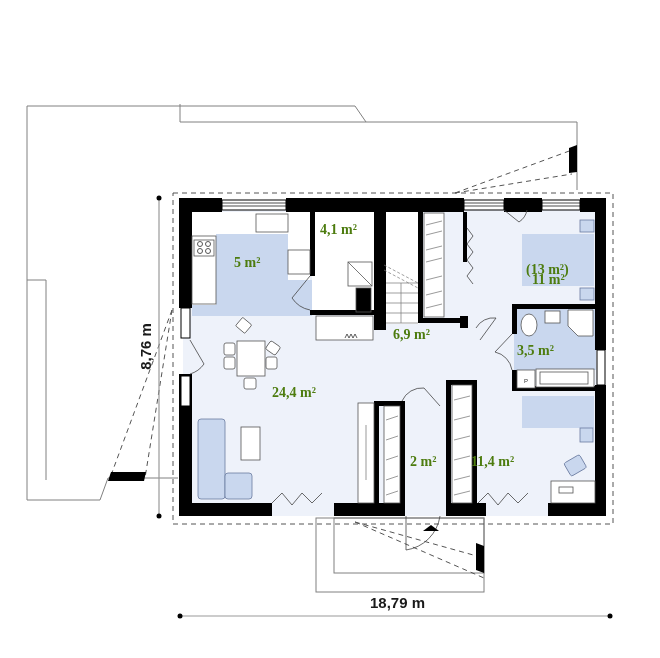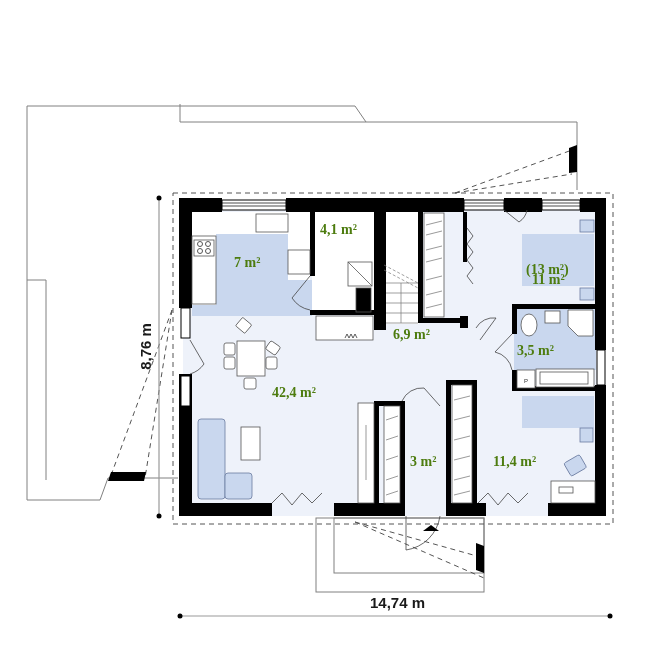--- a/index.html
+++ b/index.html
@@ -206,7 +206,7 @@
   </g>
 </svg>
 
-<div class="label" style="left:234px; top:255px;">7 m²</div>
+<div class="label" style="left:234px; top:255px;">5 m²</div>
 <div class="label" style="left:320px; top:222px;">4,1 m²</div>
 <div class="label" style="left:272px; top:385px;">42,4 m²</div>
 <div class="label" style="left:393px; top:327px;">6,9 m²</div>

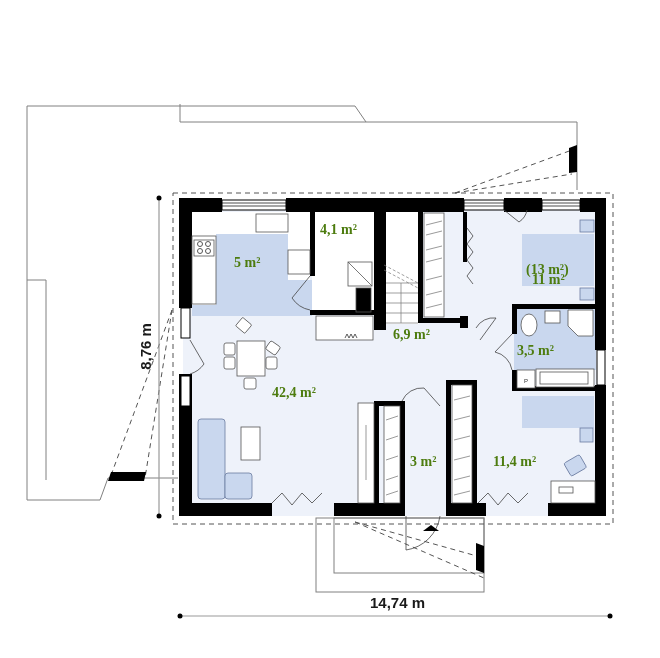--- a/index.html
+++ b/index.html
@@ -208,7 +208,7 @@
 
 <div class="label" style="left:234px; top:255px;">5 m²</div>
 <div class="label" style="left:320px; top:222px;">4,1 m²</div>
-<div class="label" style="left:272px; top:385px;">42,4 m²</div>
+<div class="label" style="left:272px; top:385px;">24,4 m²</div>
 <div class="label" style="left:393px; top:327px;">6,9 m²</div>
 <div class="label" style="left:532px; top:244px;margin-top:28px;">11 m²</div>
 <div class="label" style="left:526px; top:262px;">(13 m²)</div>

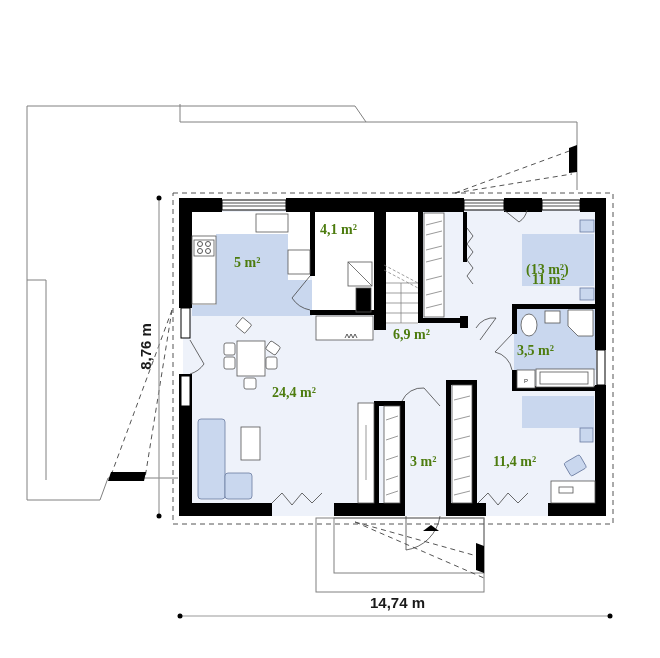--- a/index.html
+++ b/index.html
@@ -213,7 +213,7 @@
 <div class="label" style="left:532px; top:244px;margin-top:28px;">11 m²</div>
 <div class="label" style="left:526px; top:262px;">(13 m²)</div>
 <div class="label" style="left:517px; top:343px;">3,5 m²</div>
-<div class="label" style="left:410px; top:454px;">3 m²</div>
+<div class="label" style="left:410px; top:454px;">2 m²</div>
 <div class="label" style="left:493px; top:454px;">11,4 m²</div>
 
 <div class="dim-label" style="left:370px; top:594px;">14,74 m</div>

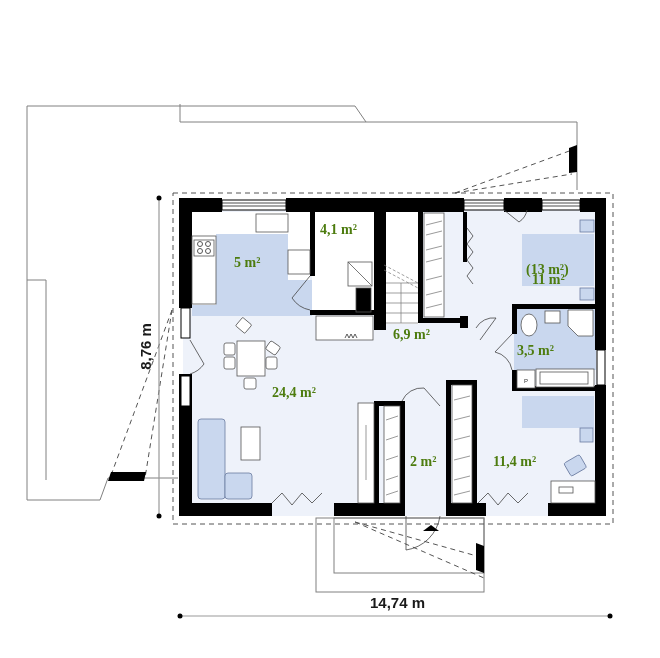--- a/index.html
+++ b/index.html
@@ -214,7 +214,7 @@
 <div class="label" style="left:526px; top:262px;">(13 m²)</div>
 <div class="label" style="left:517px; top:343px;">3,5 m²</div>
 <div class="label" style="left:410px; top:454px;">2 m²</div>
-<div class="label" style="left:493px; top:454px;">11,4 m²</div>
+<div class="label" style="left:471px; top:454px;">11,4 m²</div>
 
 <div class="dim-label" style="left:370px; top:594px;">14,74 m</div>
 <div class="dim-label vertical" style="left:122px; top:338px;">8,76 m</div>

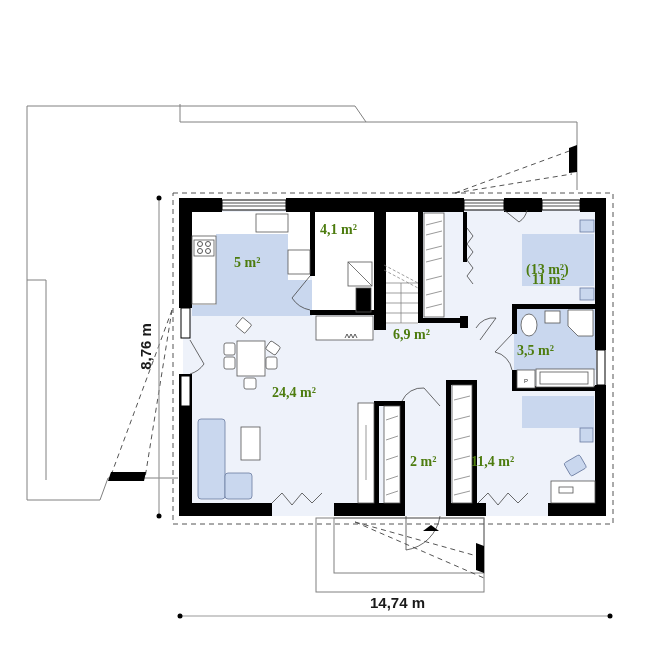--- a/index.html
+++ b/index.html
@@ -216,7 +216,7 @@
 <div class="label" style="left:410px; top:454px;">2 m²</div>
 <div class="label" style="left:471px; top:454px;">11,4 m²</div>
 
-<div class="dim-label" style="left:370px; top:594px;">14,74 m</div>
+<div class="dim-label" style="left:370px; top:594px;">18,79 m</div>
 <div class="dim-label vertical" style="left:122px; top:338px;">8,76 m</div>
 
 </body></html>

